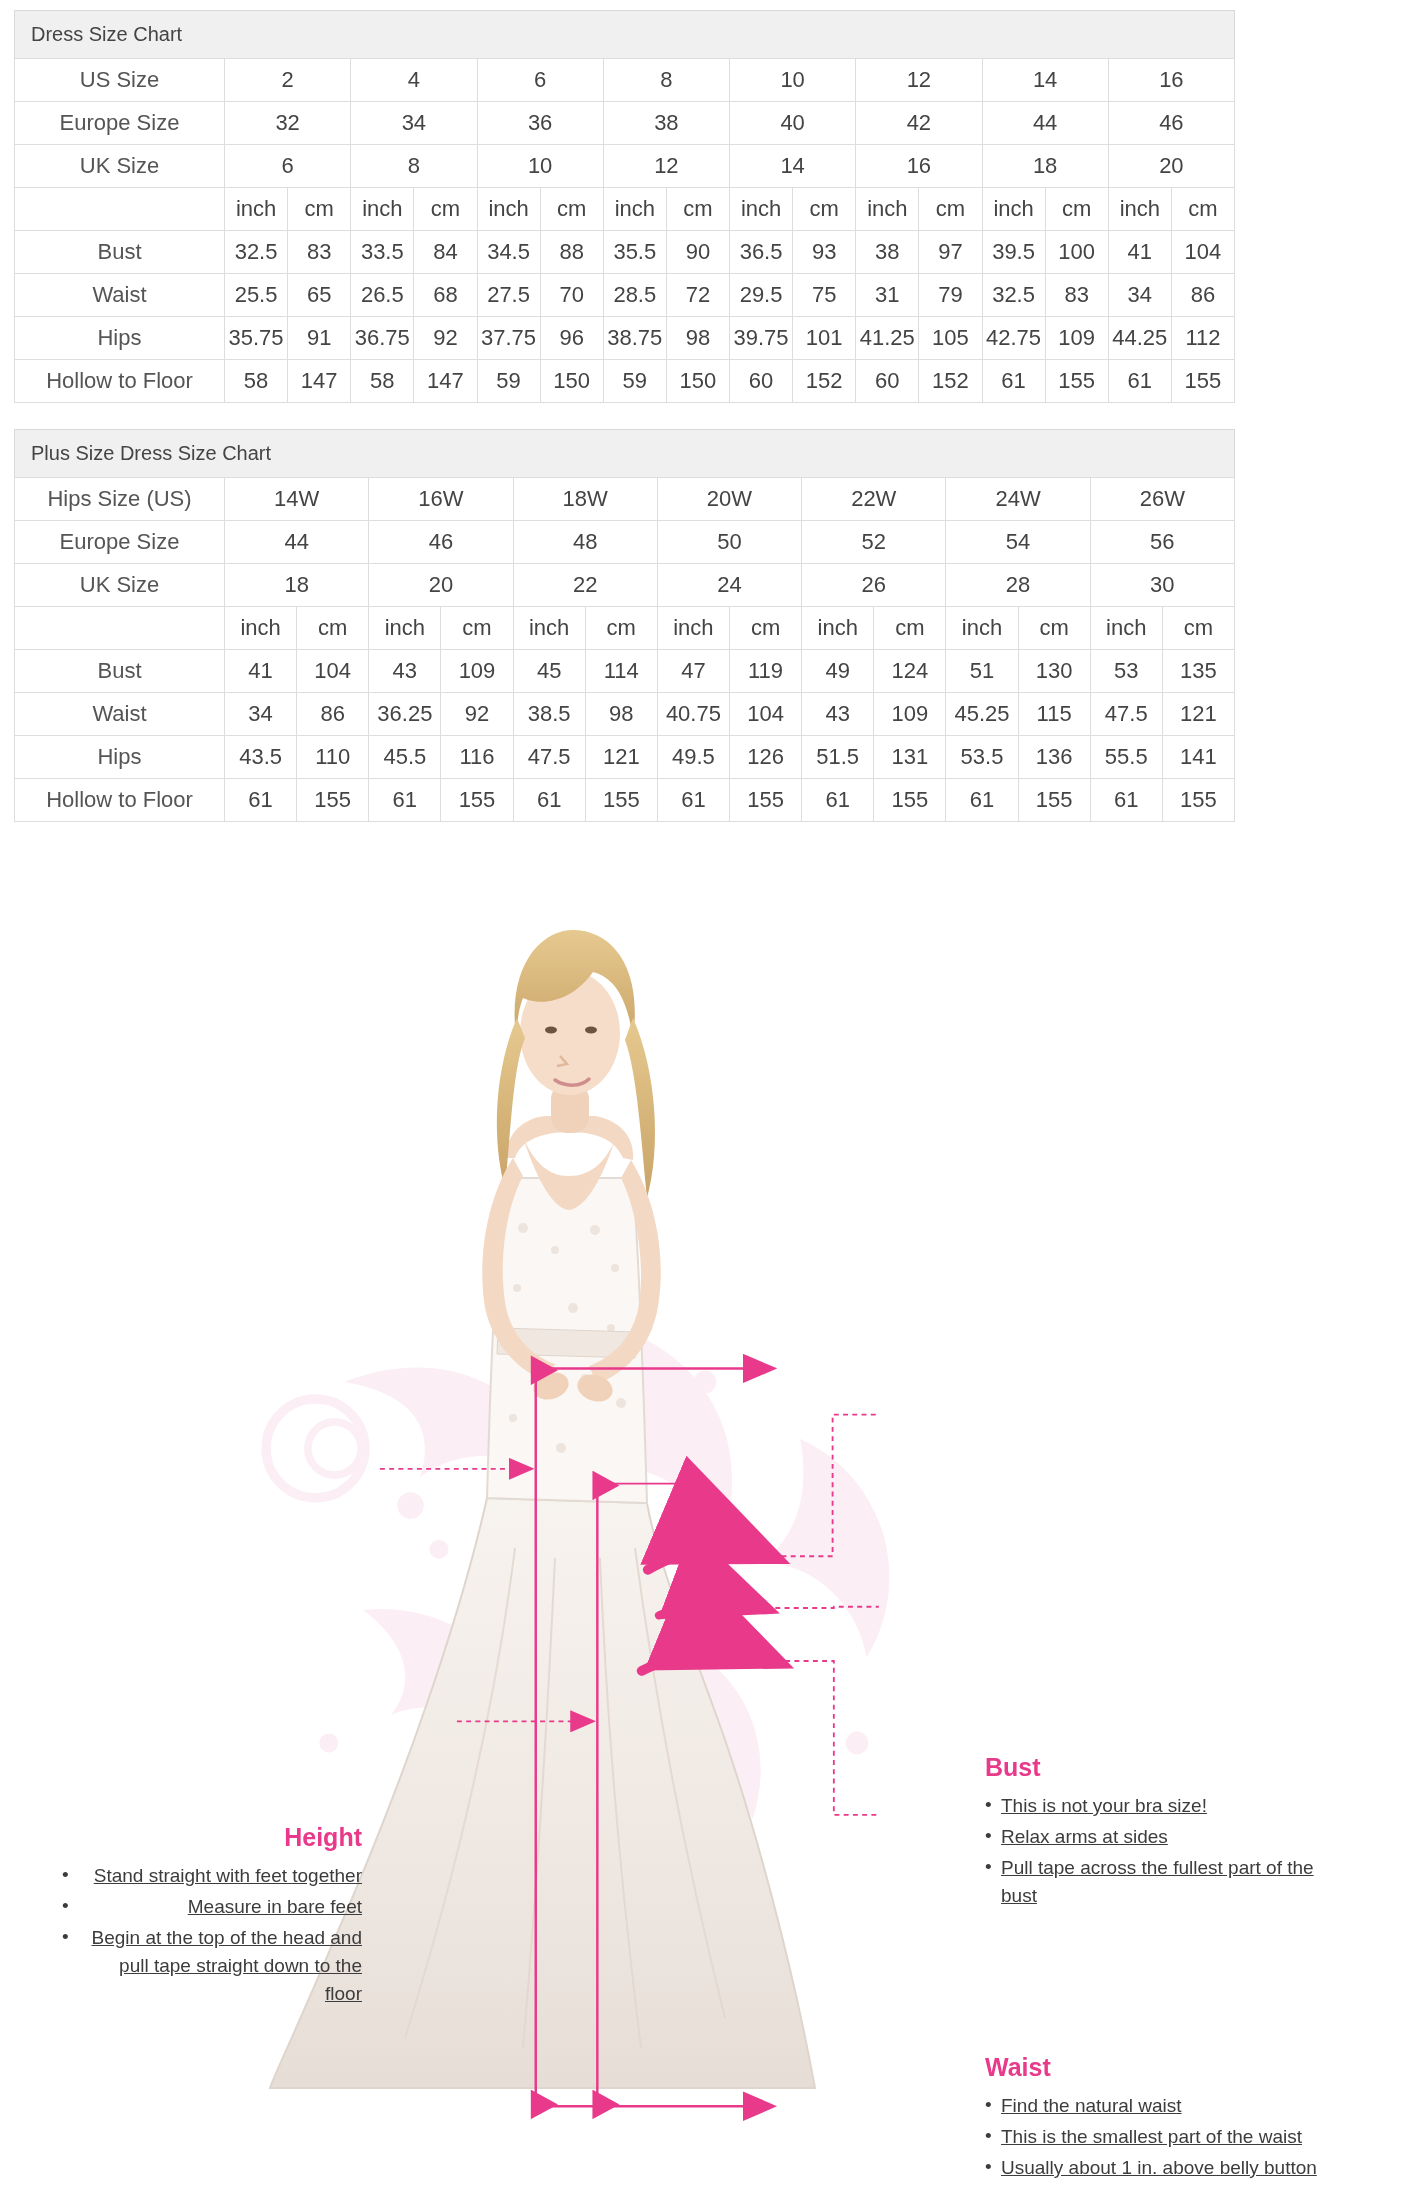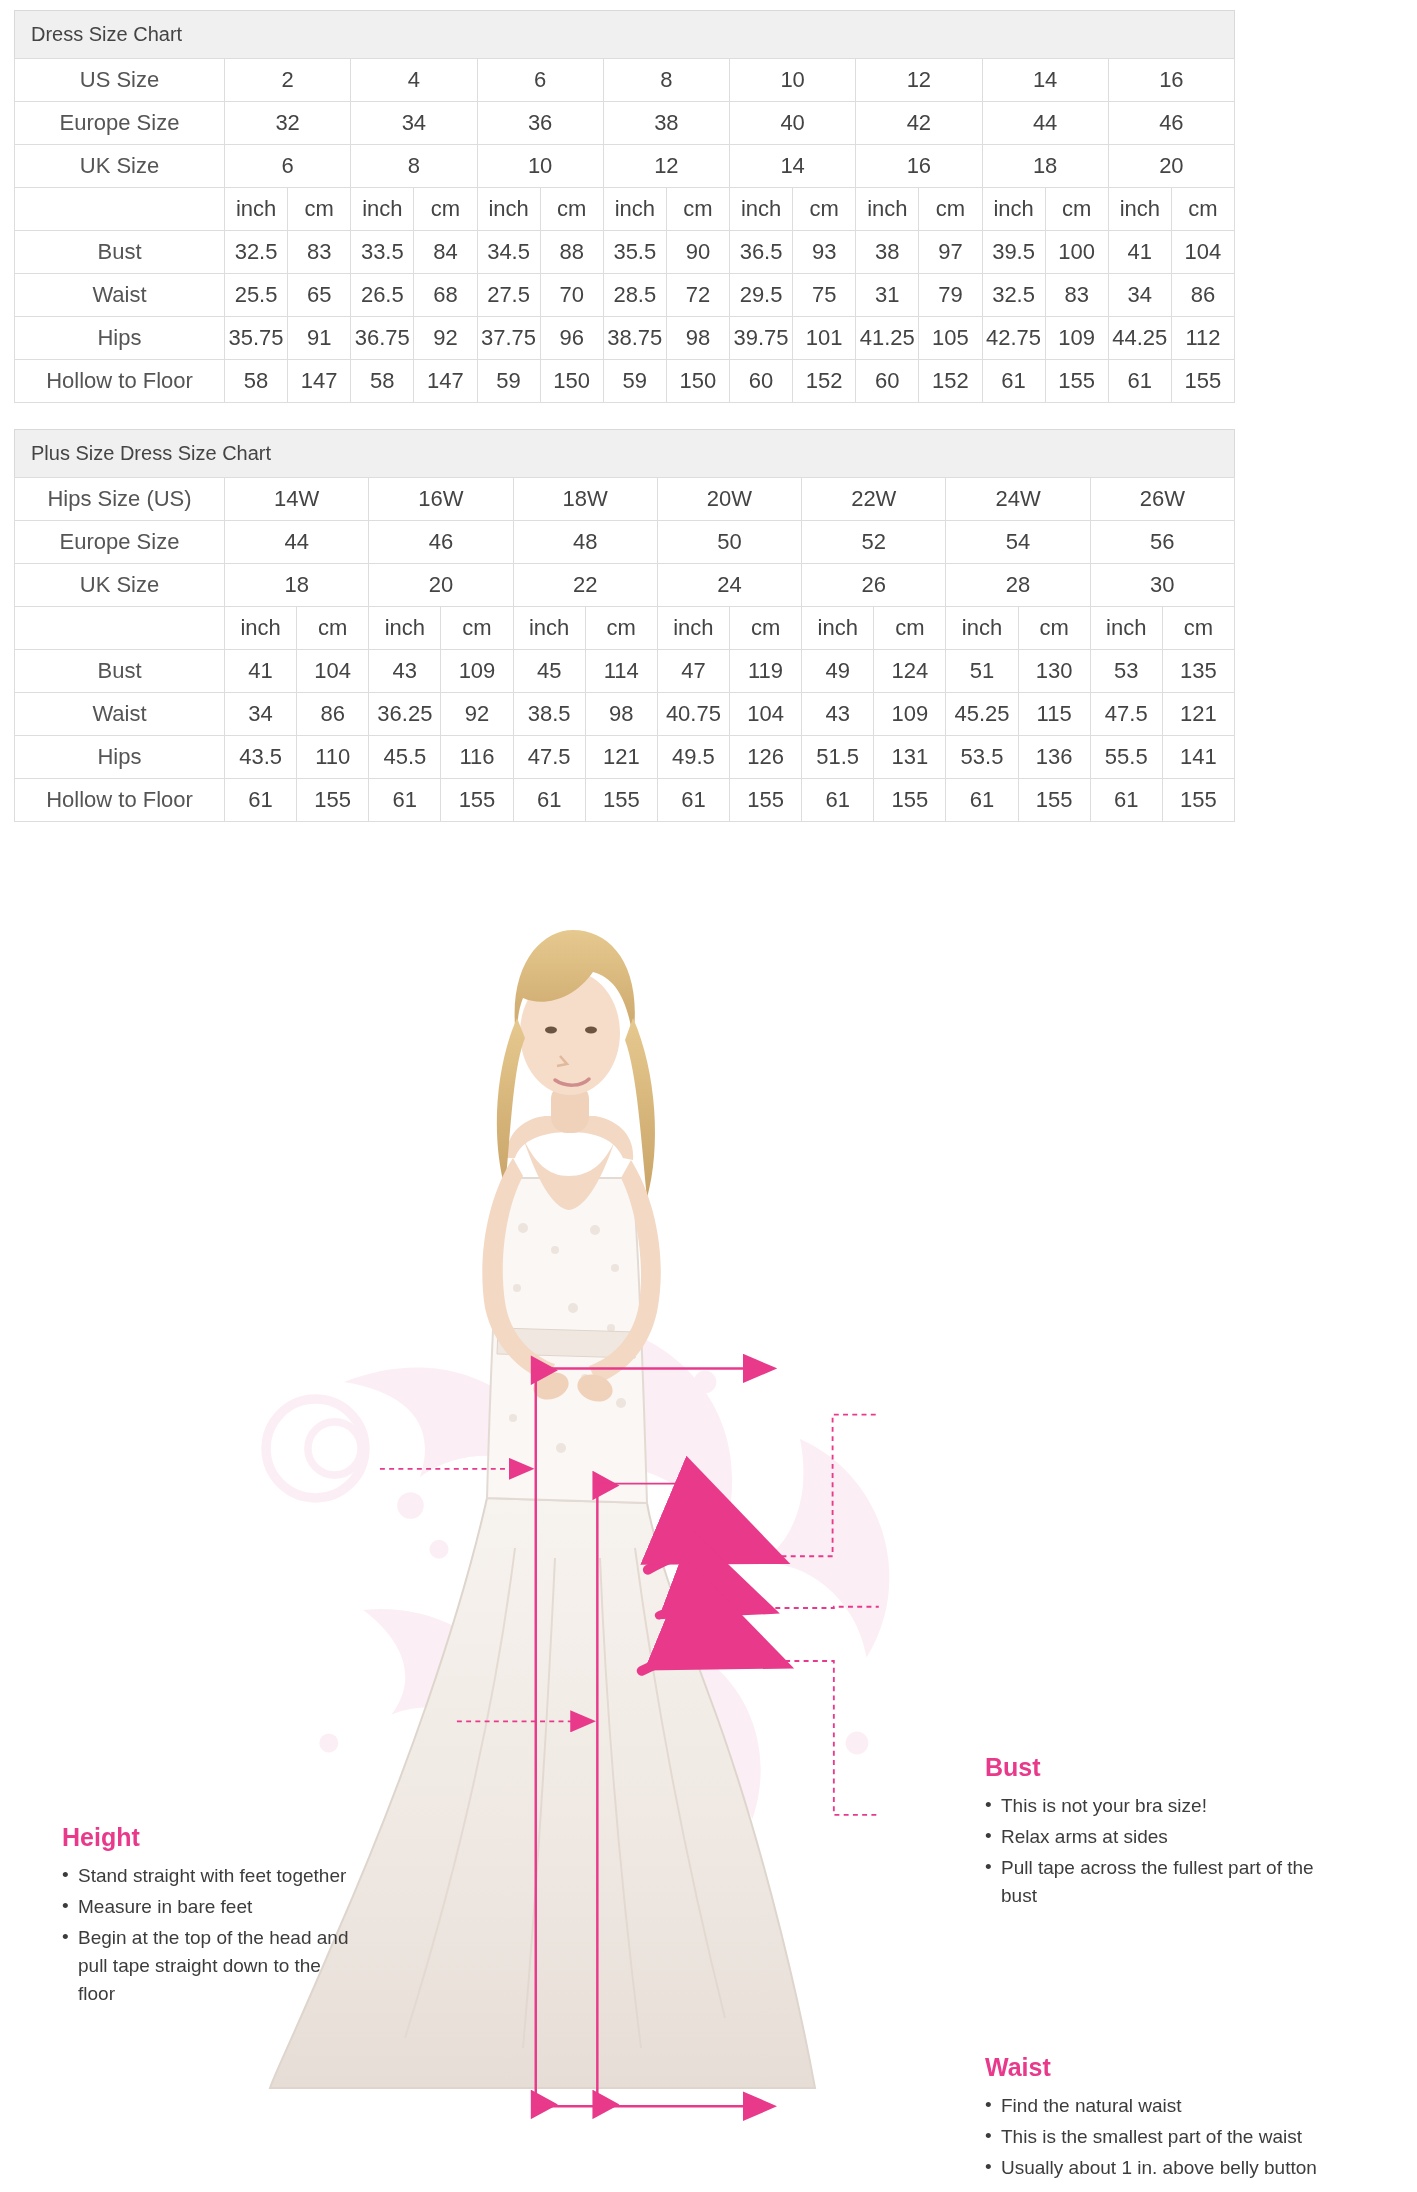--- a/index.html
+++ b/index.html
@@ -95,6 +95,7 @@
     padding-left: 16px;
     position: relative;
     margin-bottom: 3px;
+    text-decoration: underline;
   }
   .callout li:before {
     content: "\2022";

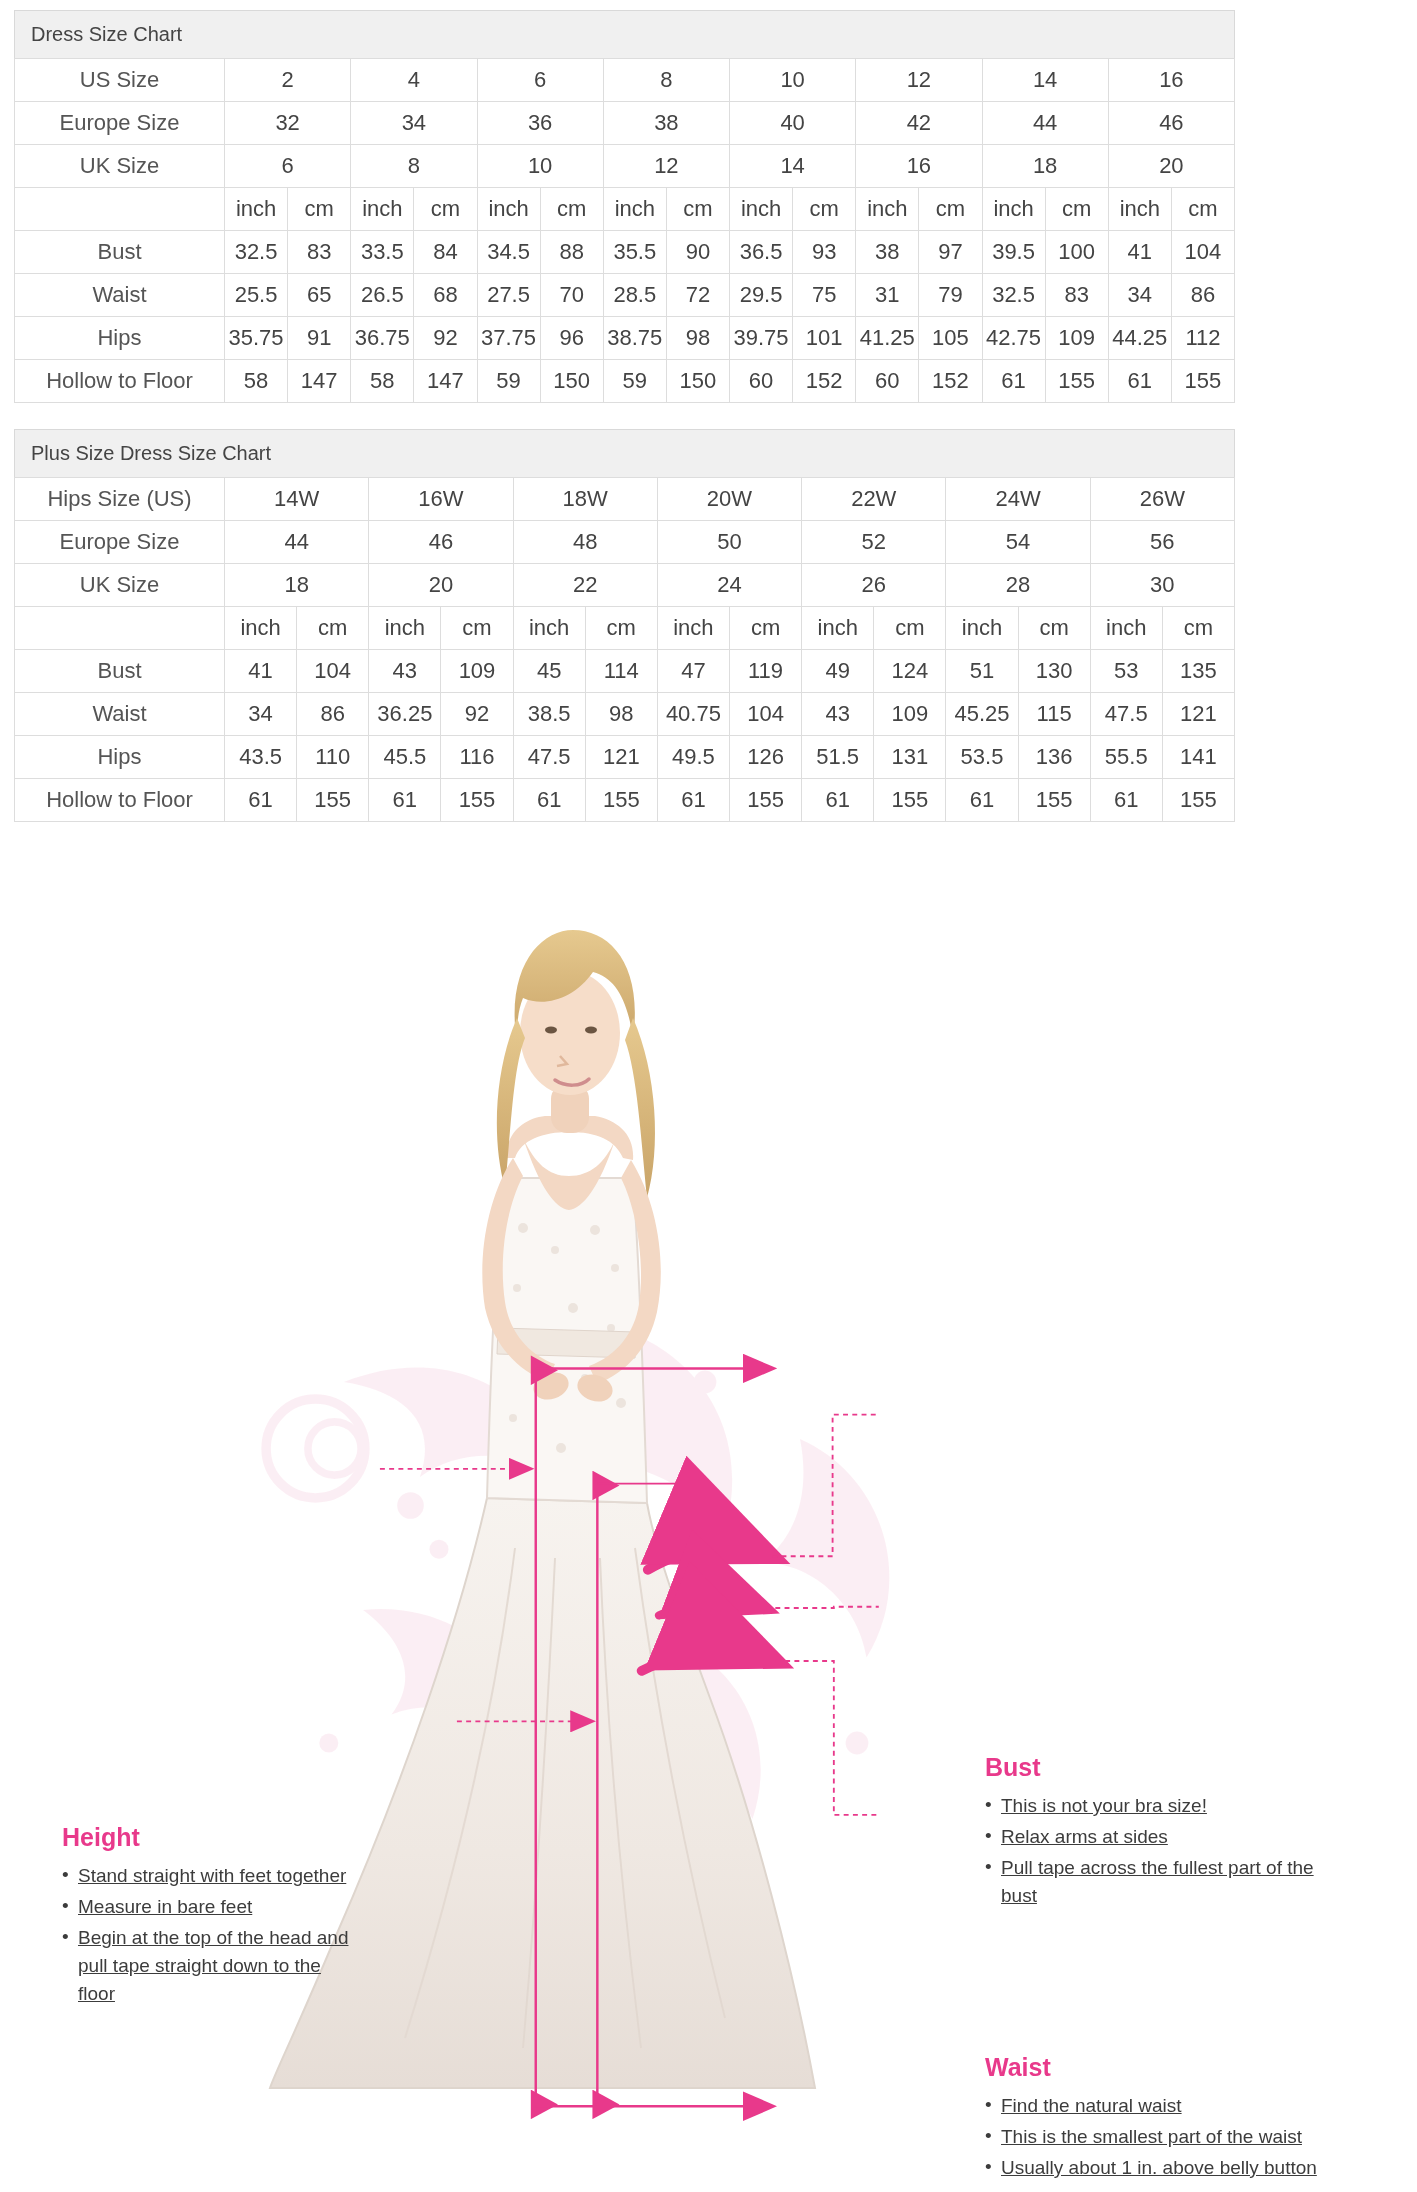--- a/index.html
+++ b/index.html
@@ -105,7 +105,7 @@
     color: #3c3c3c;
   }
 
-  #c-height   { left: 62px;  top: 975px; }
+  #c-height   { left: 62px;  top: 975px; text-align: right; }
   #c-bust     { left: 985px; top: 905px; width: 360px; }
   #c-waist    { left: 985px; top: 1205px; width: 360px; }
 

